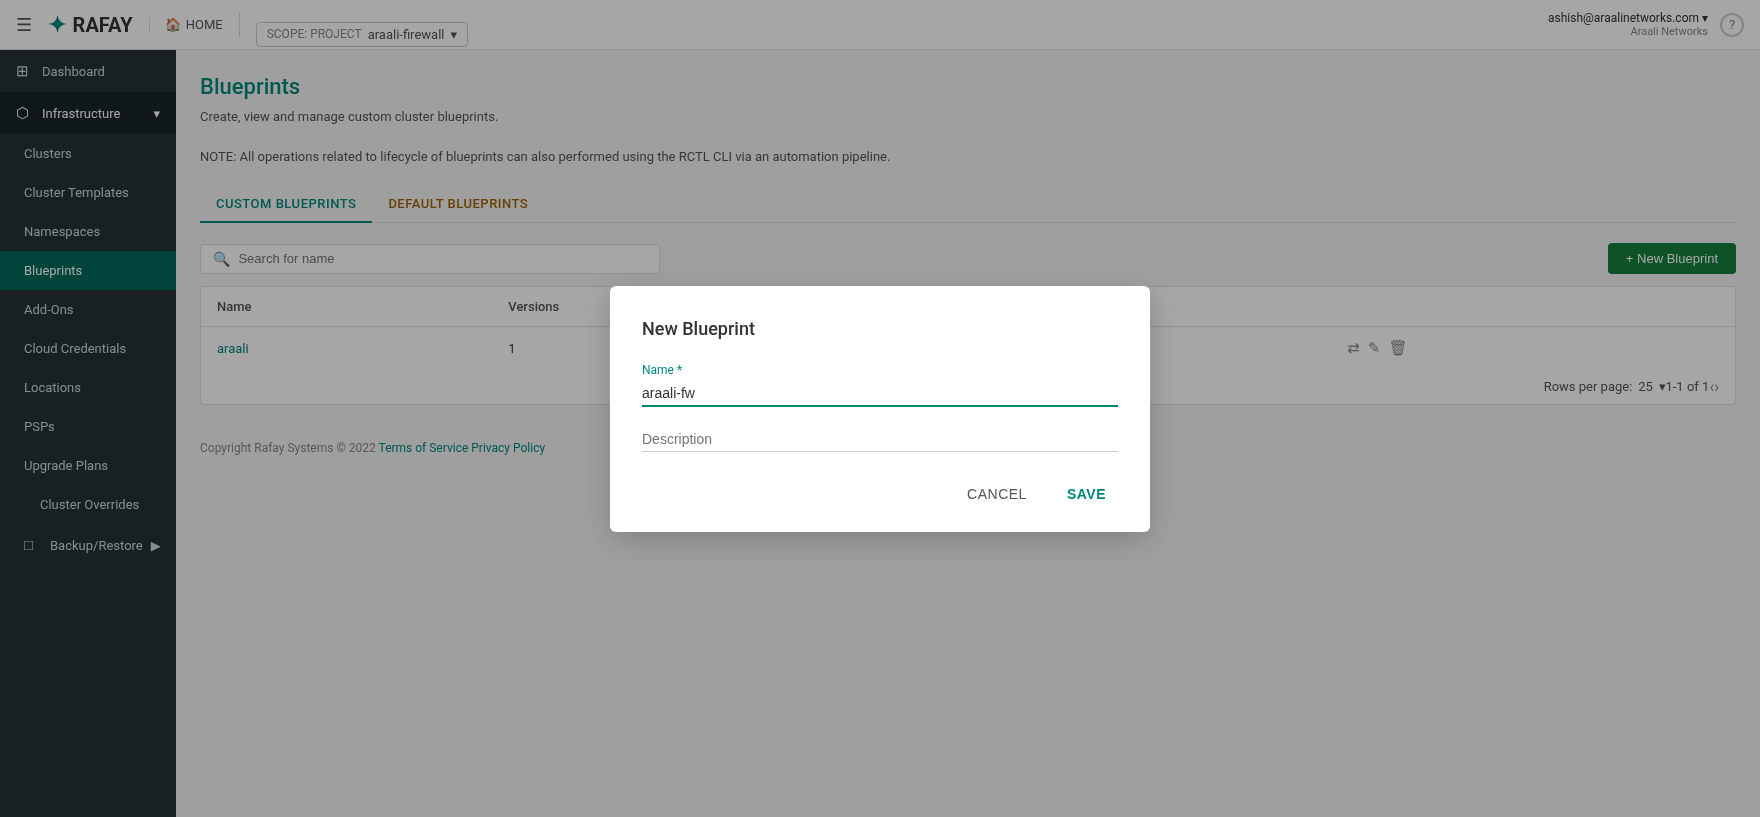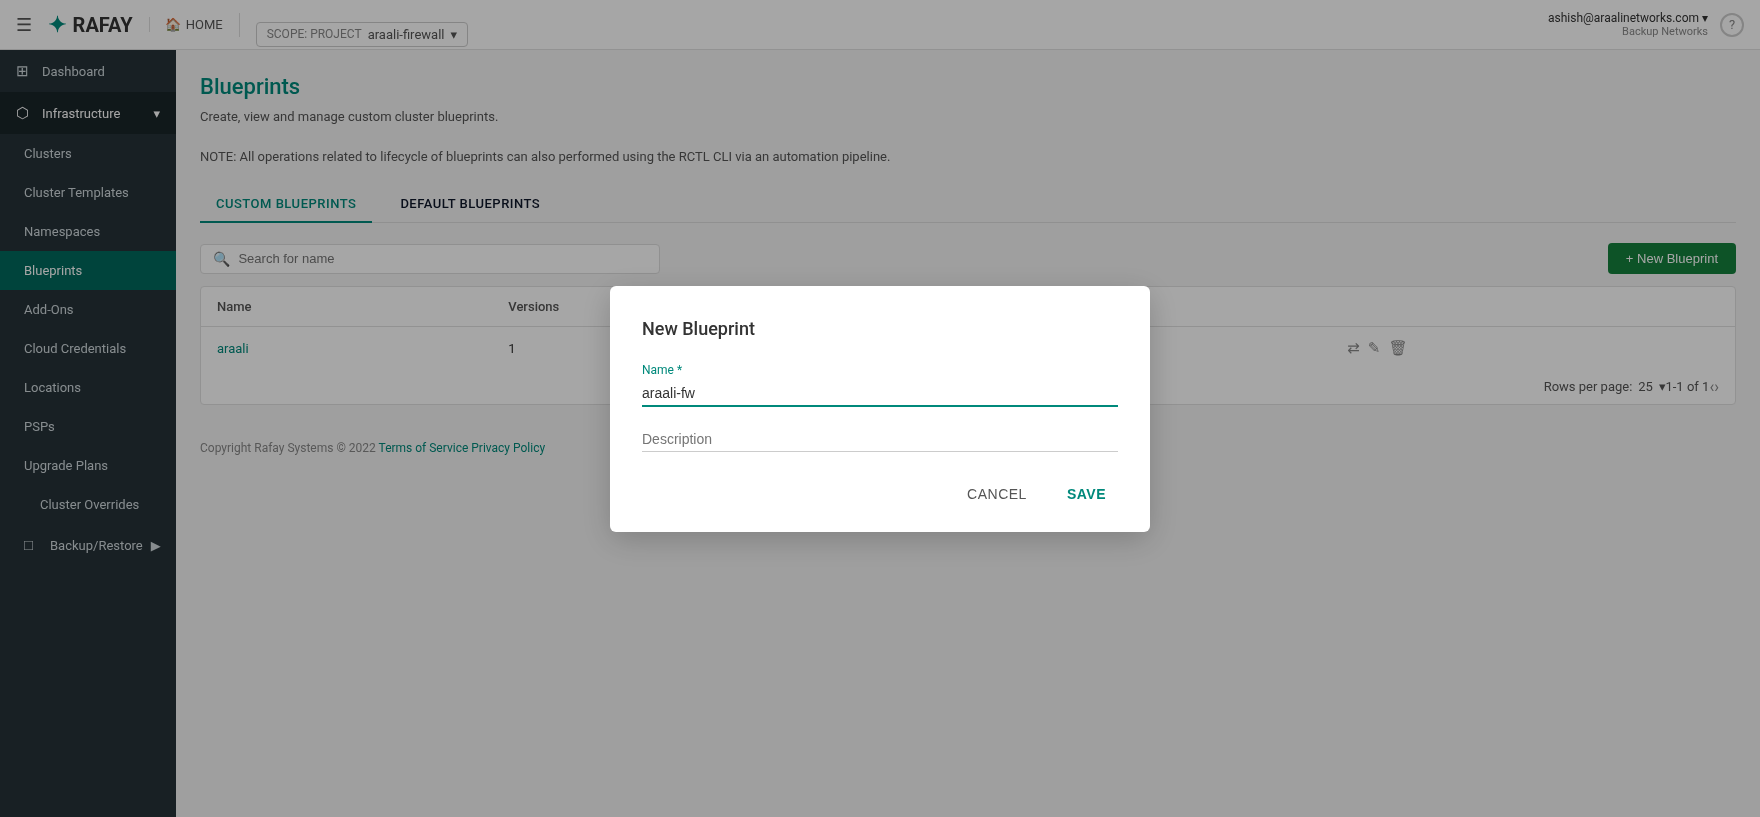--- a/index.html
+++ b/index.html
@@ -203,7 +203,7 @@
       <span class="user-email">
         <span>ashish@araalinetworks.com</span> ▾
       </span>
-      <span class="user-org">Backup Networks</span>
+      <span class="user-org">Araali Networks</span>
     </div>
     <div class="help-icon">?</div>
   </div>

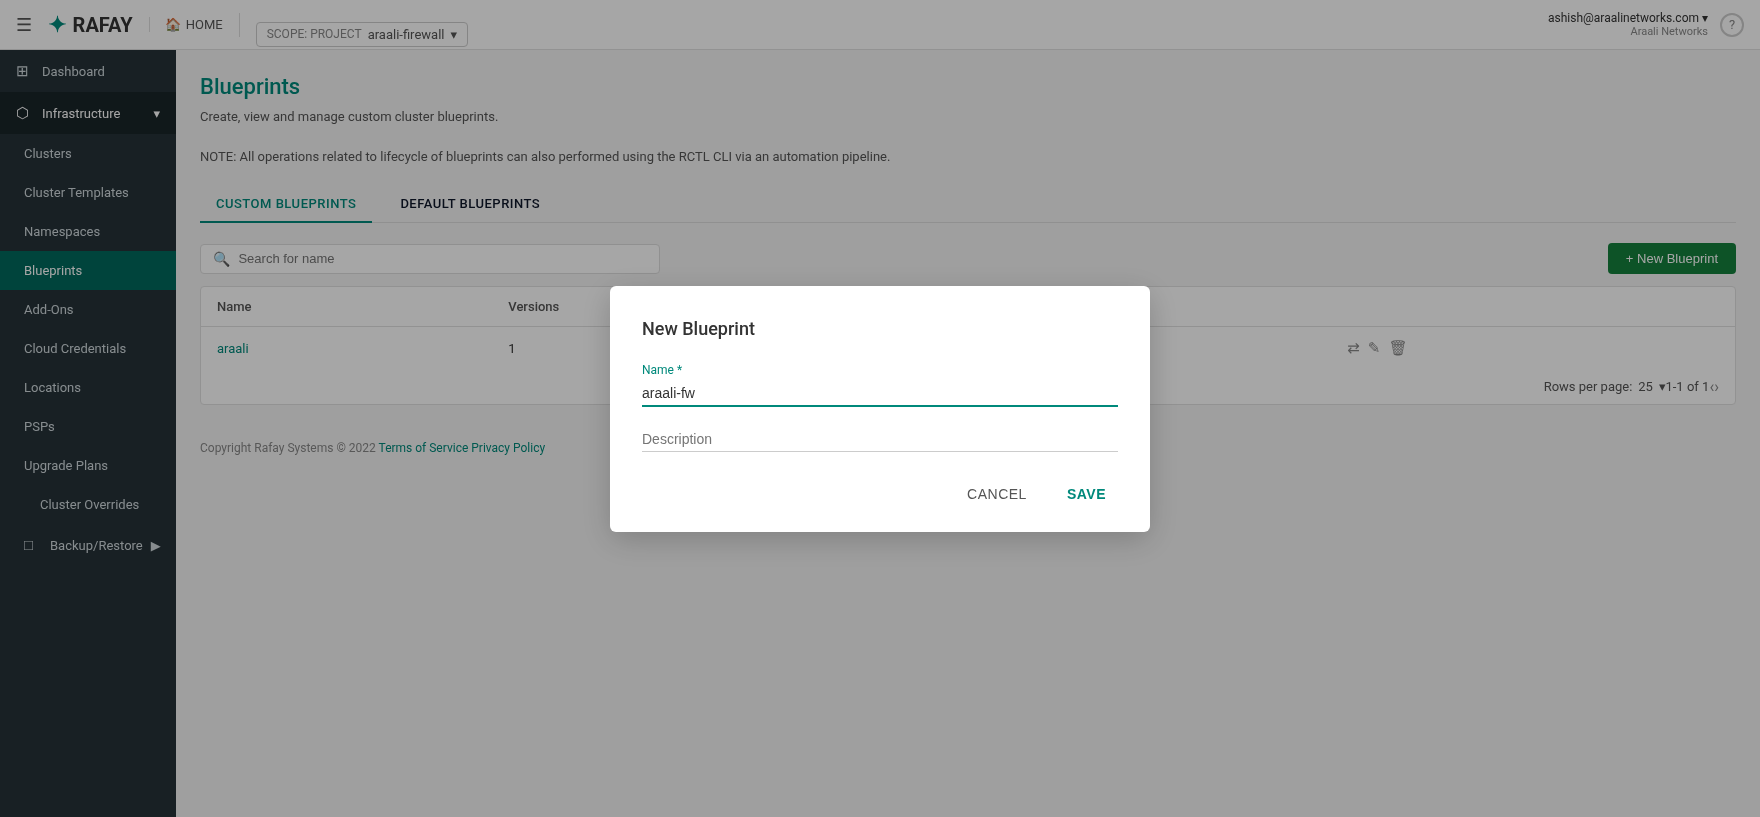--- a/index.html
+++ b/index.html
@@ -82,7 +82,7 @@
     .page-desc { font-size: 13px; color: #555; line-height: 1.5; margin-bottom: 20px; }
 
     
-    .tabs { display: flex; border-bottom: 1px solid #ddd; margin-bottom: 20px; gap: 12px; }
+    .tabs { display: flex; border-bottom: 1px solid #ddd; margin-bottom: 20px; }
     .tab {
       padding: 10px 16px;
       cursor: pointer;

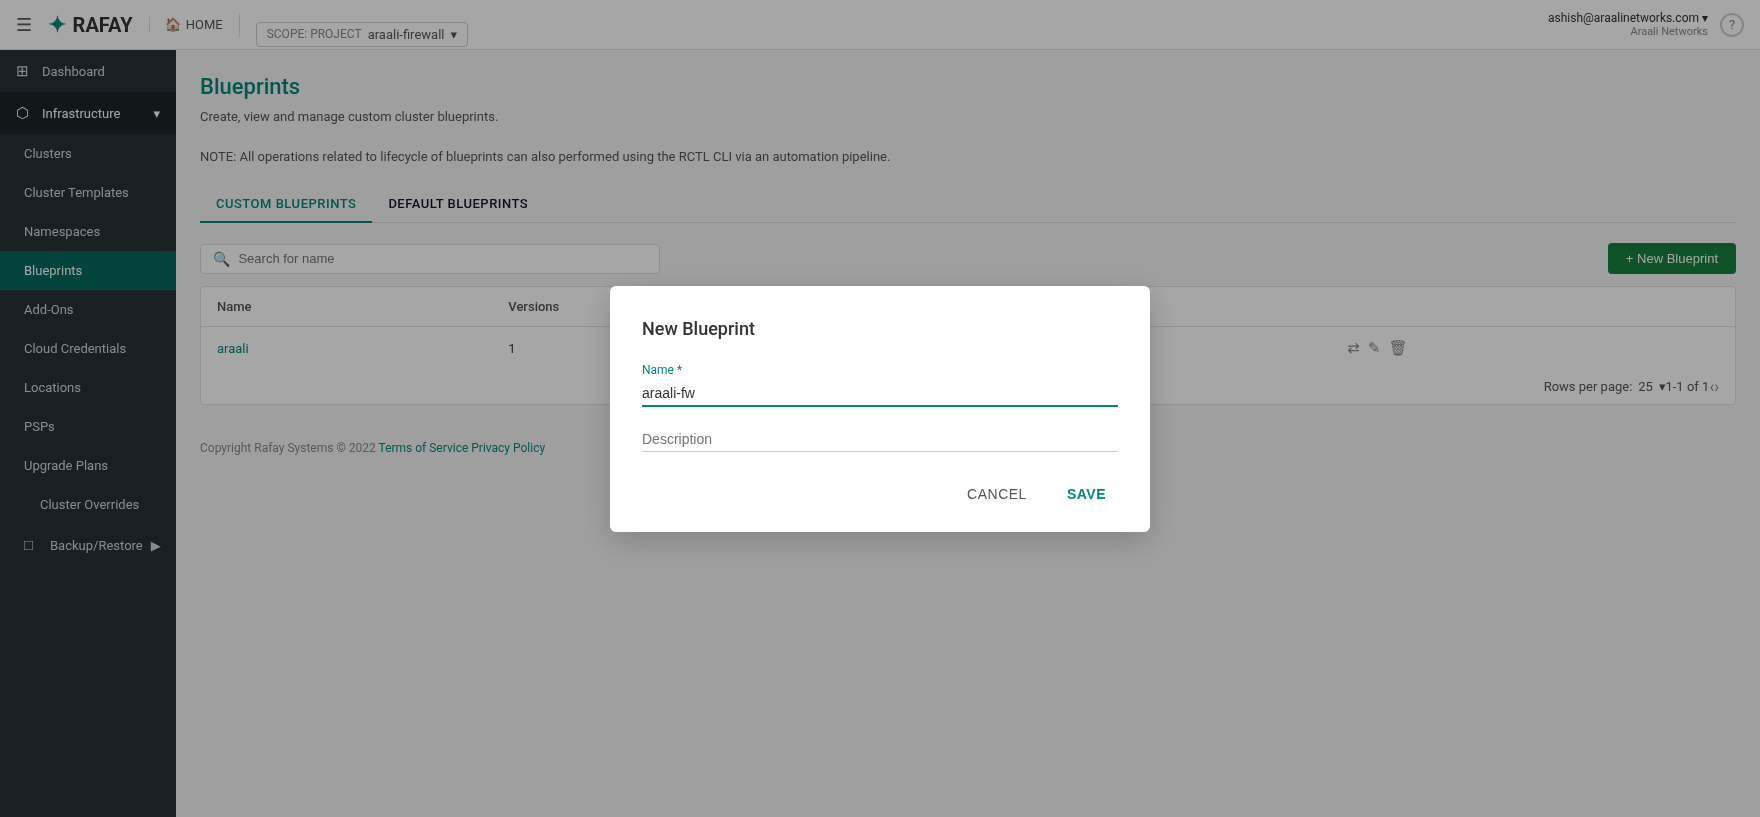--- a/index.html
+++ b/index.html
@@ -88,7 +88,7 @@
       cursor: pointer;
       font-size: 13px;
       font-weight: 500;
-      color: #0f172a;
+      color: #a16207;
       border-bottom: 2px solid transparent;
       margin-bottom: -1px;
       letter-spacing: 0.5px;

